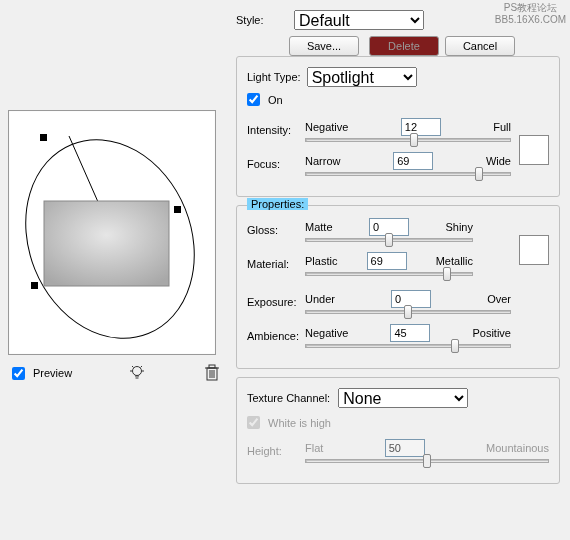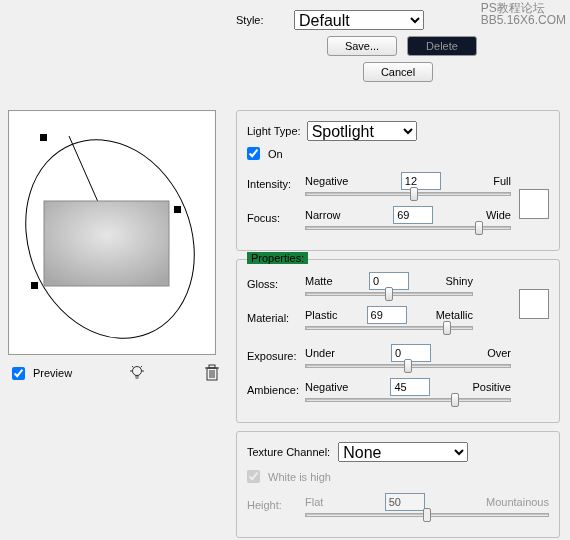--- a/index.html
+++ b/index.html
@@ -17,9 +17,9 @@
   .watermark {
     position: absolute;
     top: 2px; right: 4px;
-    font-size: 12px;
+    font-size: 10px;
     color: #888;
-    text-align: left;
+    text-align: center;
     line-height: 12px;
     pointer-events: none;
   }

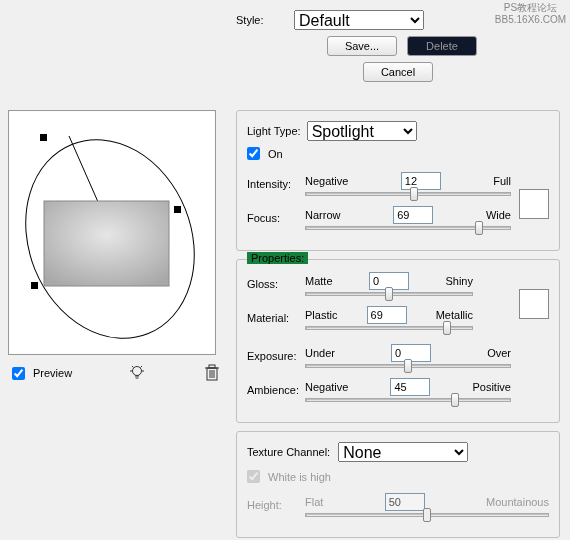--- a/index.html
+++ b/index.html
@@ -224,7 +224,7 @@
       <option>Default</option>
     </select>
   </div>
-  <div class="row" style="margin-bottom:28px; justify-content:center;flex-direction:column;">
+  <div class="row" style="margin-bottom:0; justify-content:center;">
     <div style="display:flex; gap:10px; margin-left:8px;">
       <button class="btn">Save...</button>
       <button class="btn disabled">Delete</button>

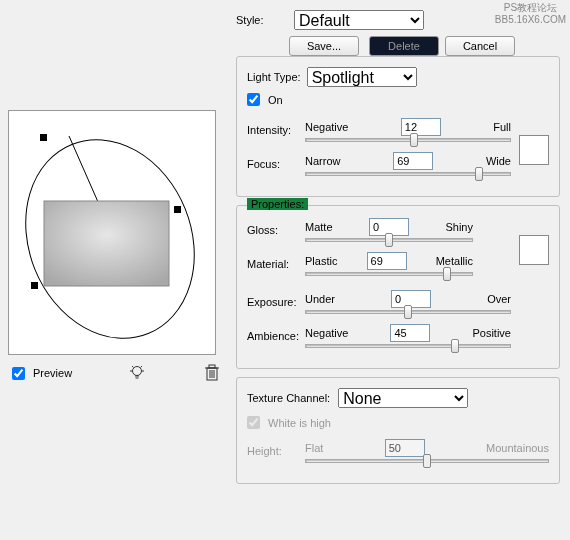--- a/index.html
+++ b/index.html
@@ -103,7 +103,7 @@
   }
   .btn.disabled {
     color: #999;
-    background: #0f172a;
+    background: #7f1d1d;
     cursor: default;
   }
   .slider-group {

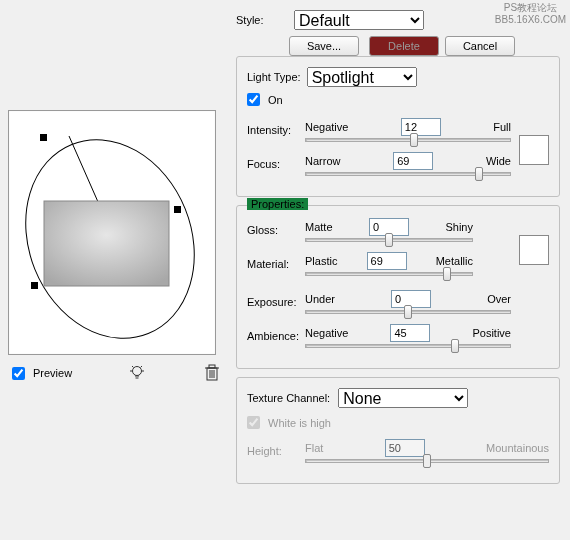--- a/index.html
+++ b/index.html
@@ -67,7 +67,7 @@
     position: absolute;
     top: -8px;
     left: 10px;
-    background: #15803d;
+    background: #7dd3fc;
     padding: 0 4px;
     font-size: 11px;
   }

